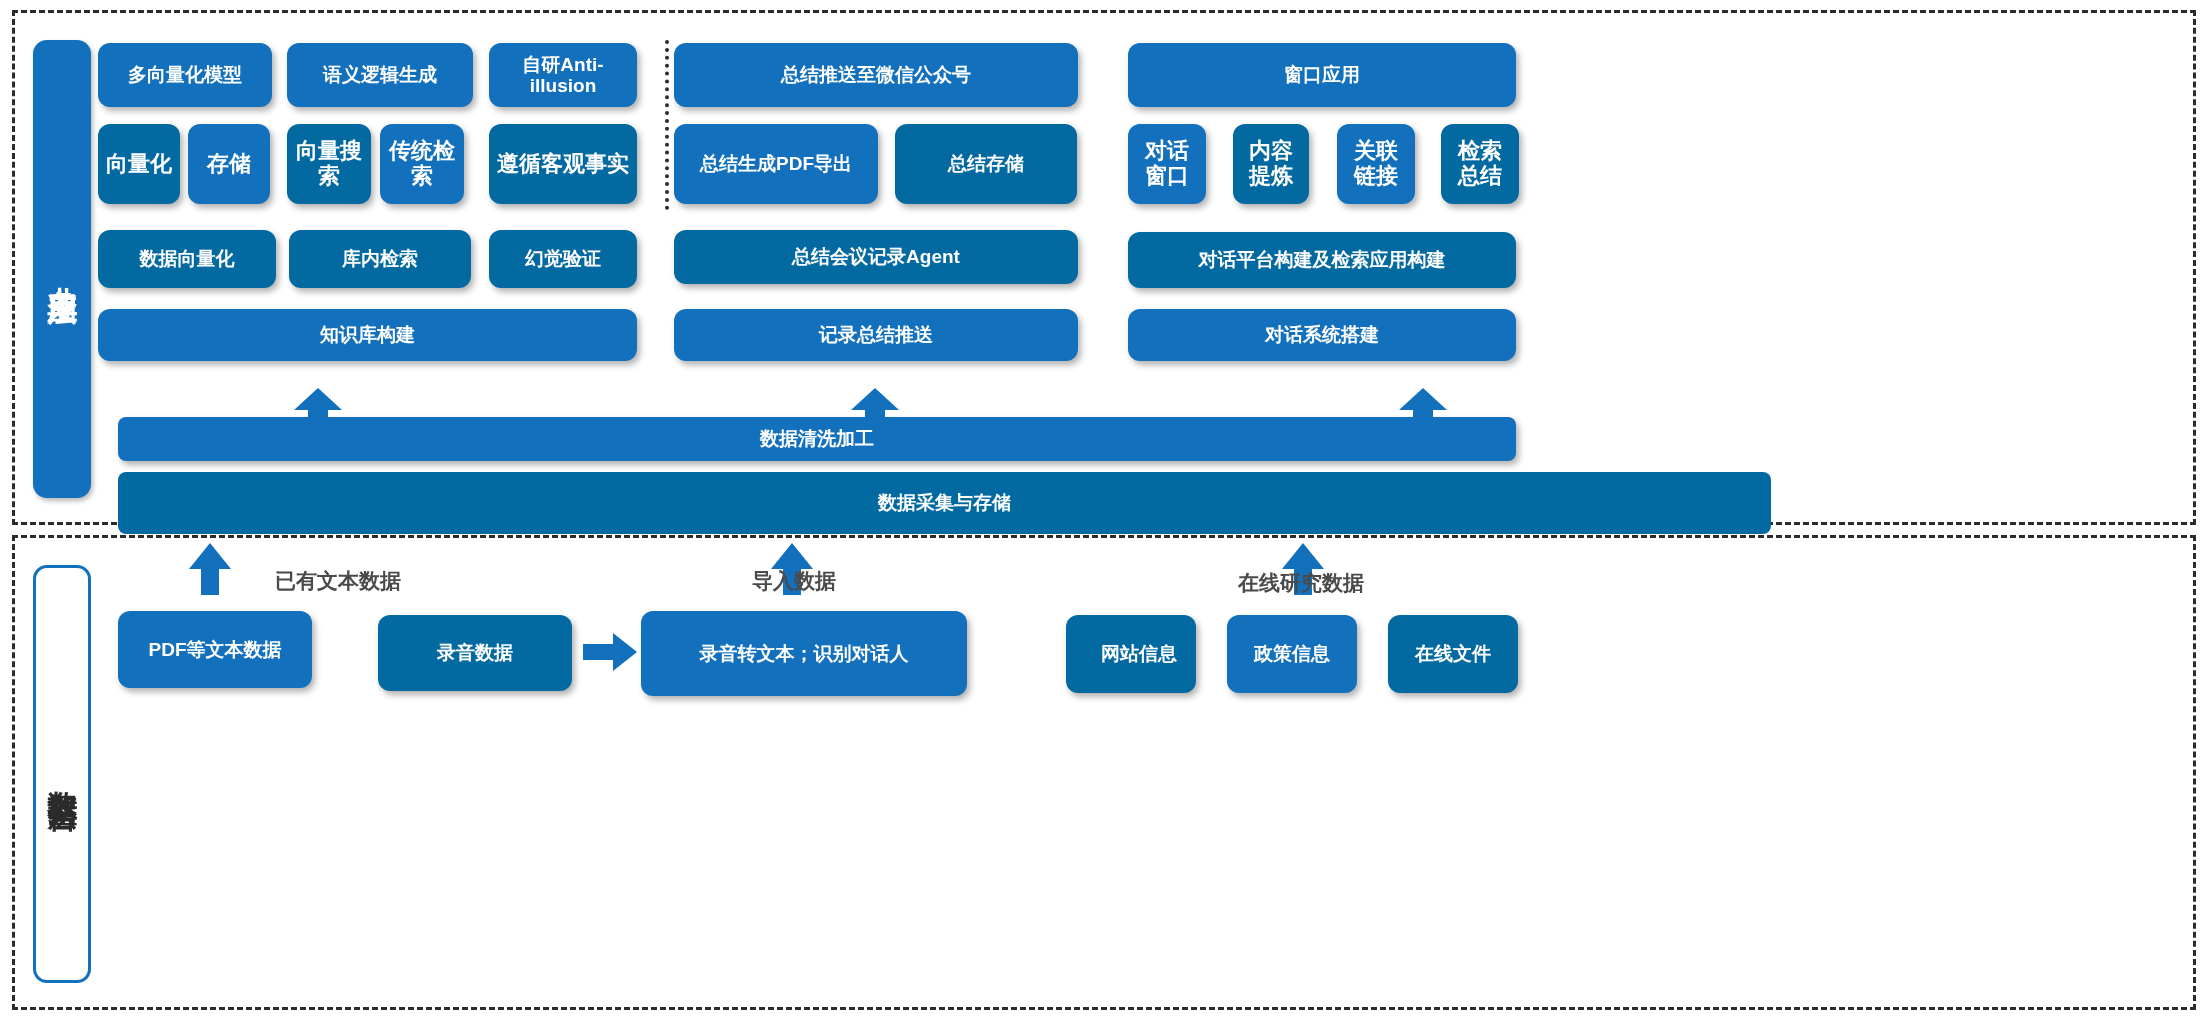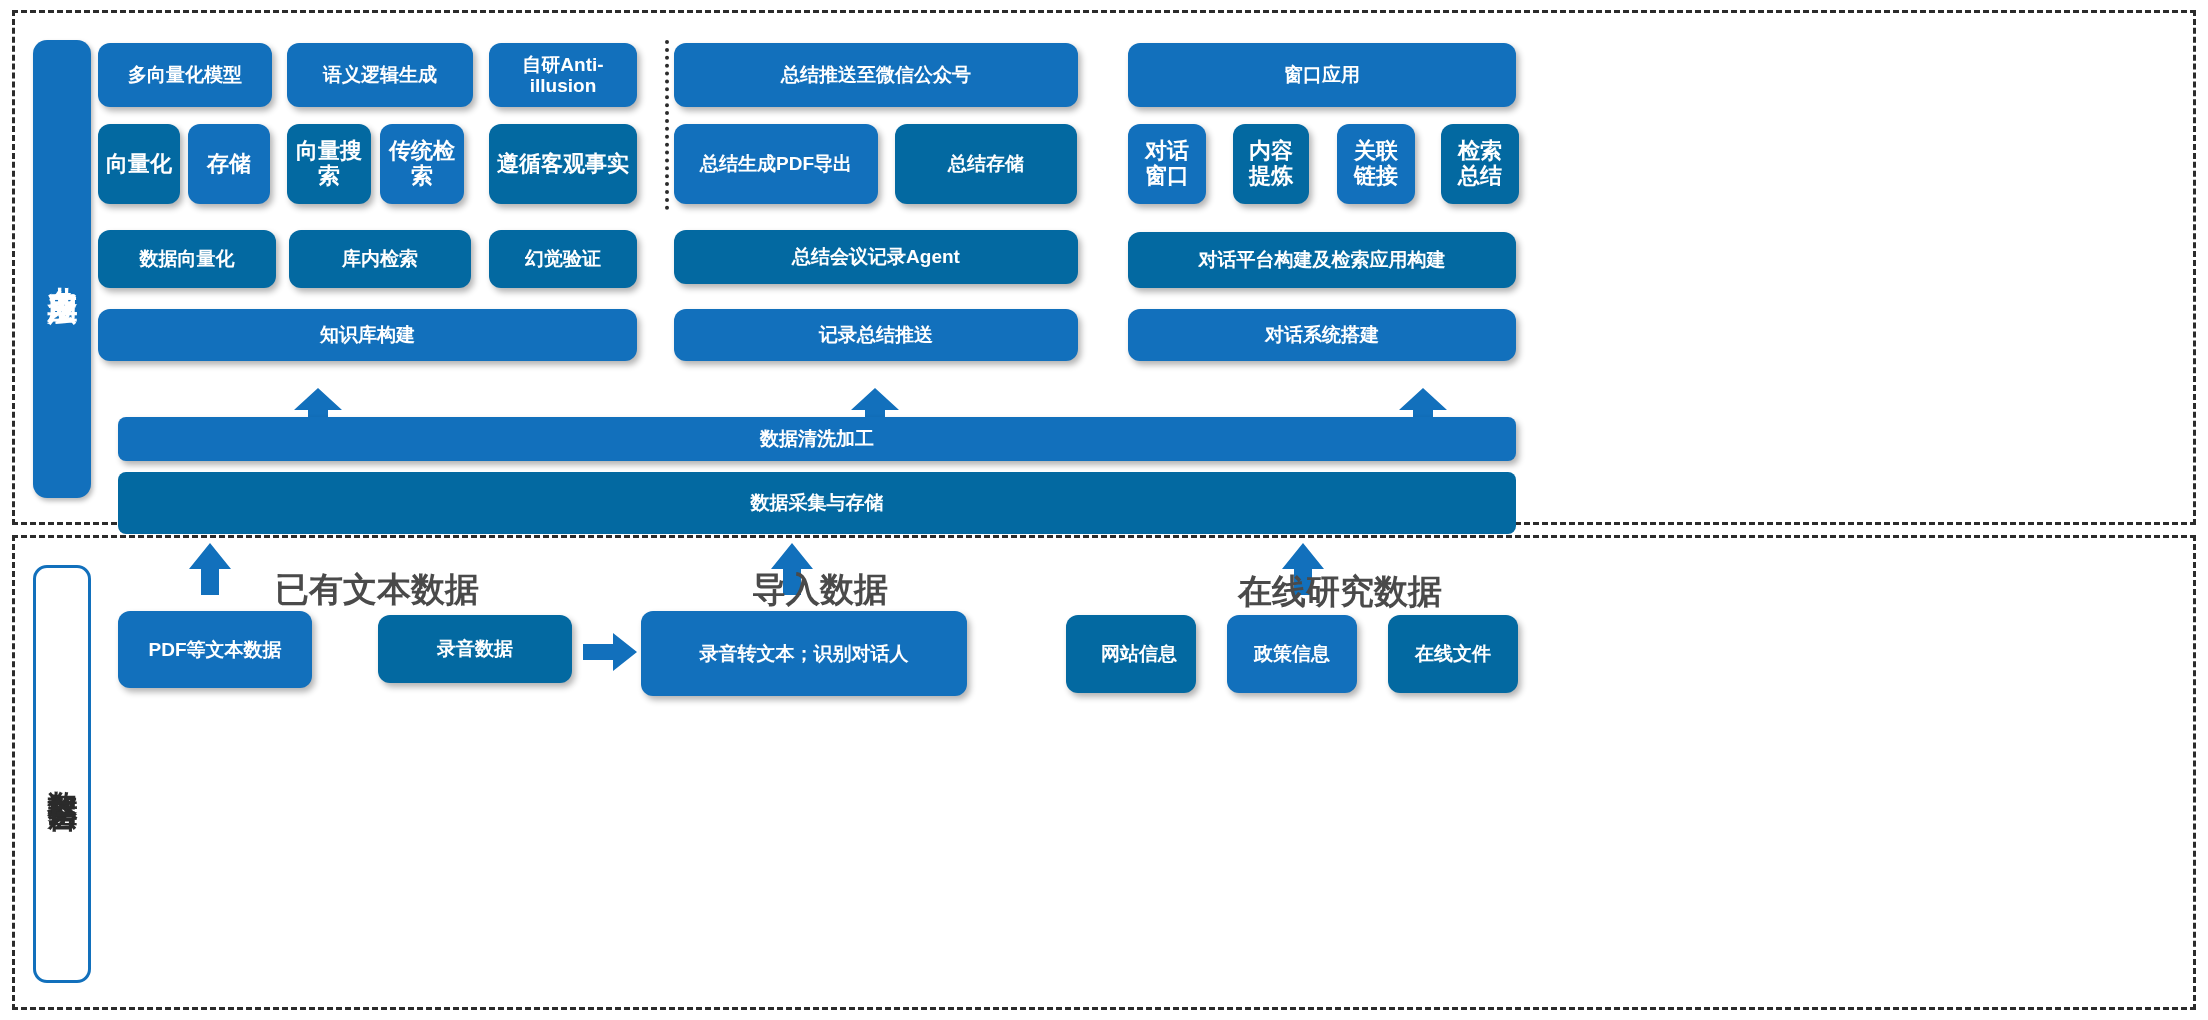--- a/index.html
+++ b/index.html
@@ -158,7 +158,7 @@
 
   <div class="node dark fs-title" style="left:118px;top:417px;width:1398px;height:44px;border-radius:8px;">数据清洗加工</div>
 
-  <div class="node light fs-title" style="left:118px;top:472px;width:1398px;height:62px;border-radius:8px;box-shadow:none;">数据采集与存储</div>
+  <div class="node light fs-title" style="left:118px;top:472px;width:1653px;height:62px;border-radius:8px;box-shadow:none;">数据采集与存储</div>
 
   <svg class="arrow-up" style="left:189px;top:543px;" width="42" height="52">
     <polygon points="21,0 42,26 30,26 30,52 12,52 12,26 0,26" fill="#1270bc"></polygon>

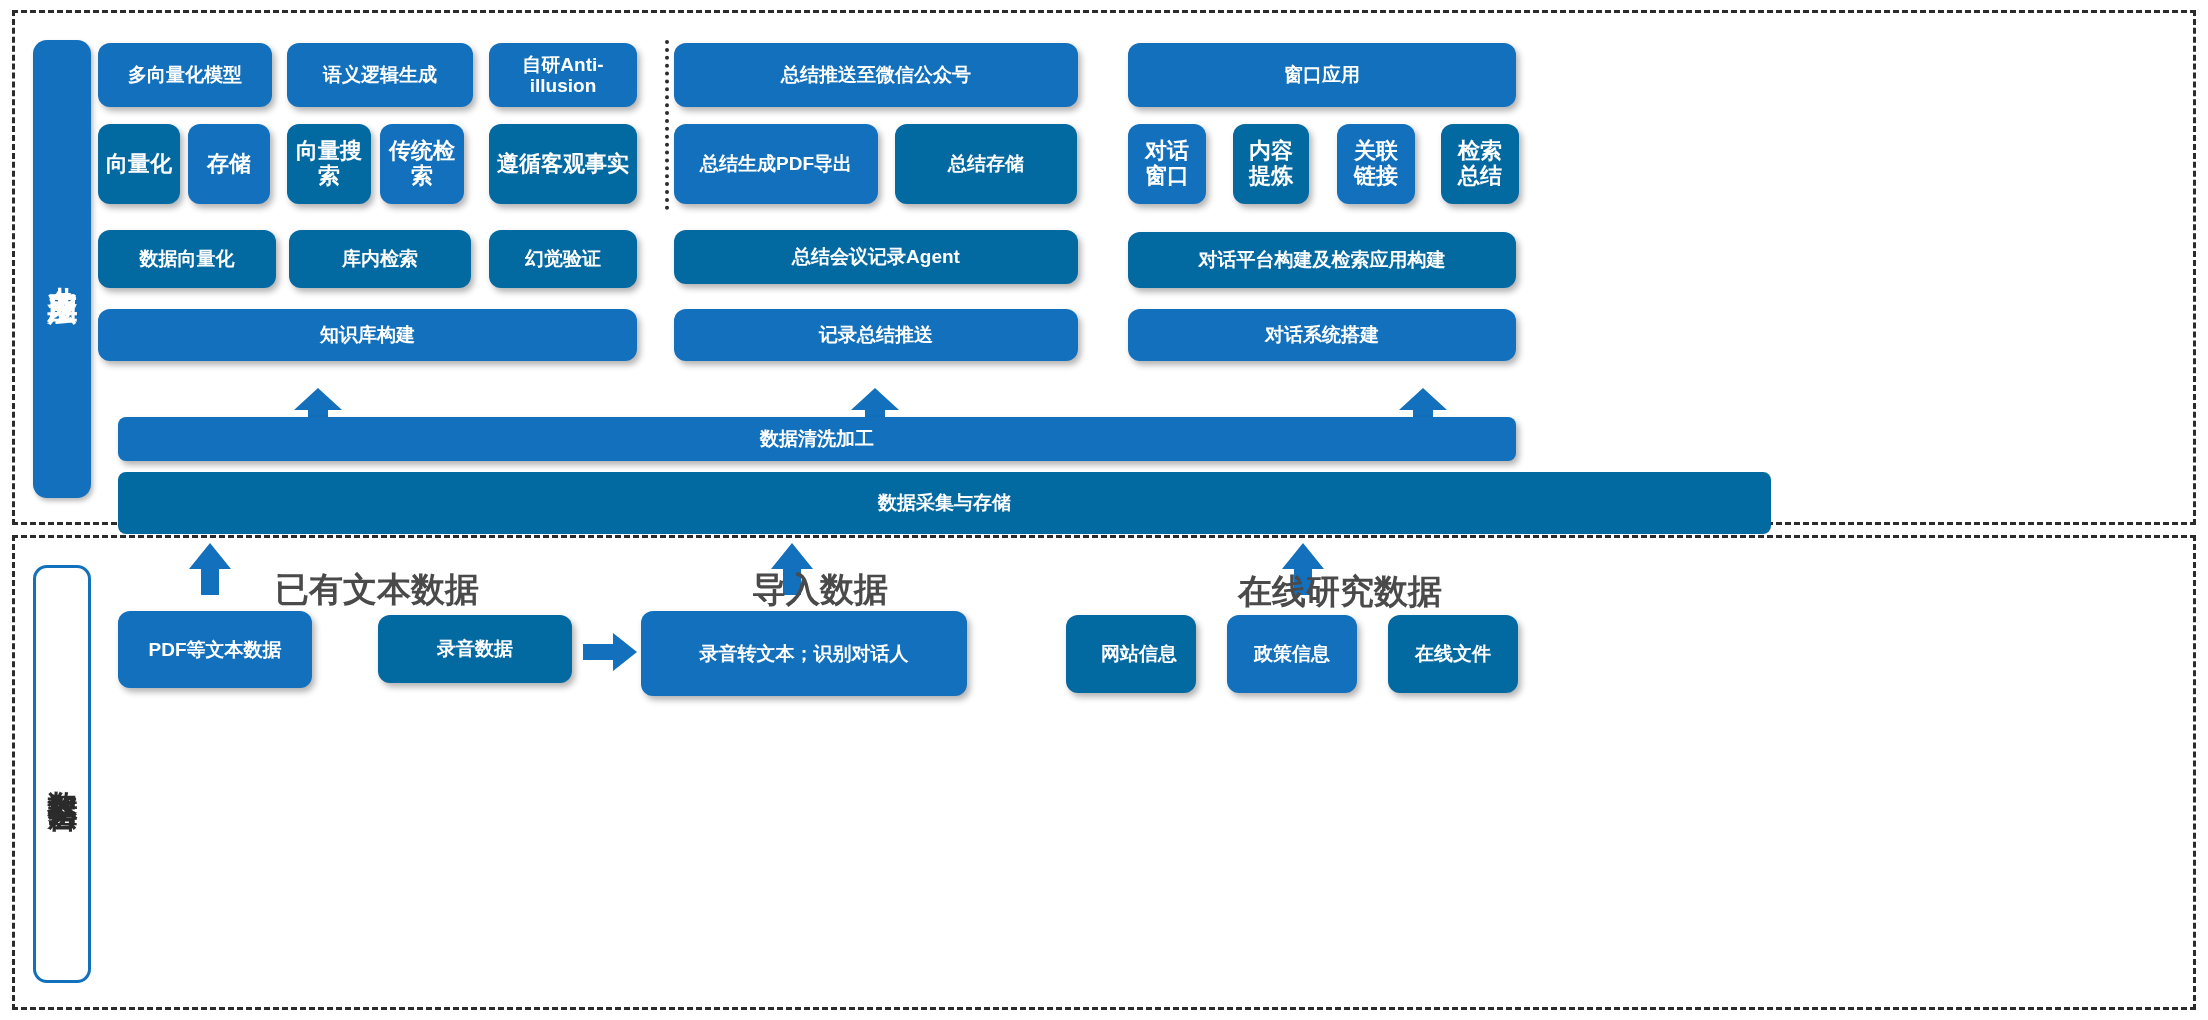--- a/index.html
+++ b/index.html
@@ -79,7 +79,7 @@
     position:absolute;
     color:#4a4a4a;
     font-weight:bold;
-    font-size:34px;
+    font-size:21px;
     white-space:nowrap;
   }
 </style>

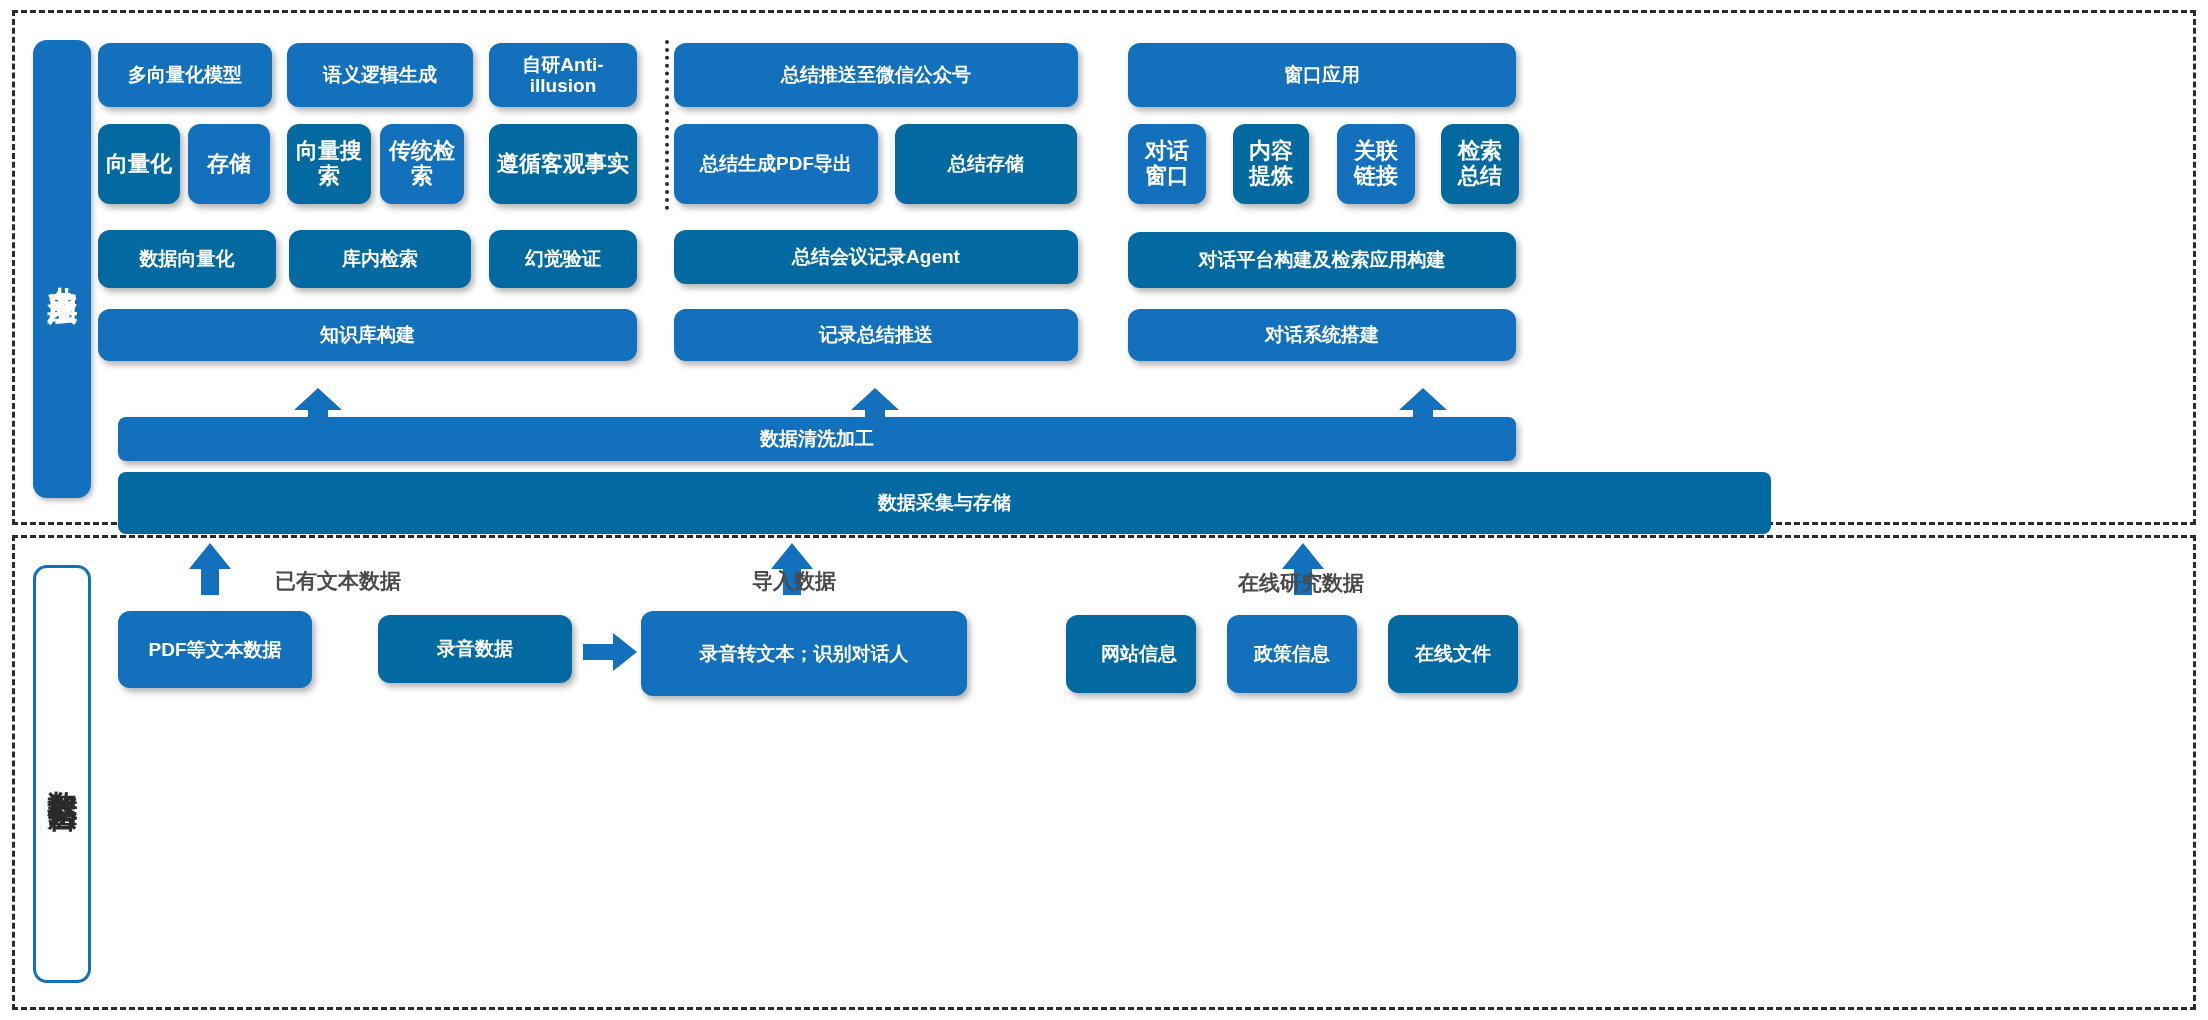--- a/index.html
+++ b/index.html
@@ -178,7 +178,7 @@
 
   <div class="node dark fs-title" style="left:118px;top:611px;width:194px;height:77px;">PDF等文本数据</div>
 
-  <div class="node light fs-title" style="left:378px;top:615px;width:194px;height:68px;">录音数据</div>
+  <div class="node light fs-title" style="left:378px;top:615px;width:194px;height:76px;">录音数据</div>
 
   <svg class="arrow-right" style="left:583px;top:633px;" width="54" height="38">
     <polygon points="0,11 30,11 30,0 54,19 30,38 30,27 0,27" fill="#1270bc"></polygon>

